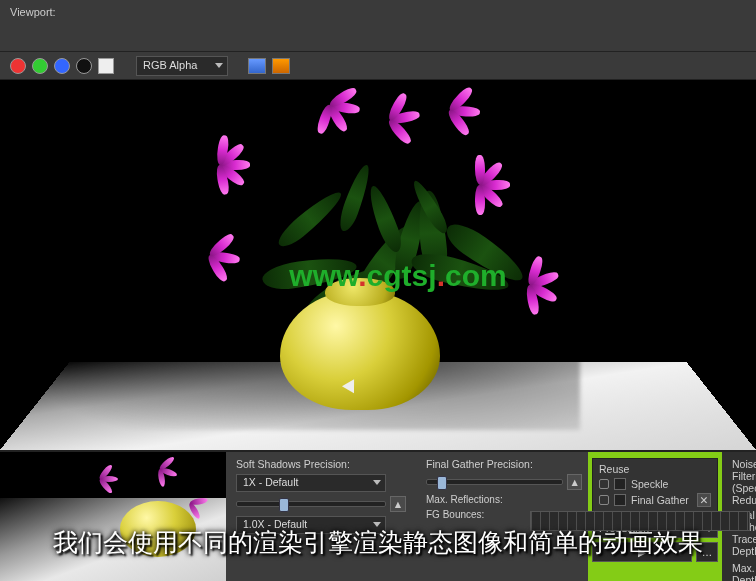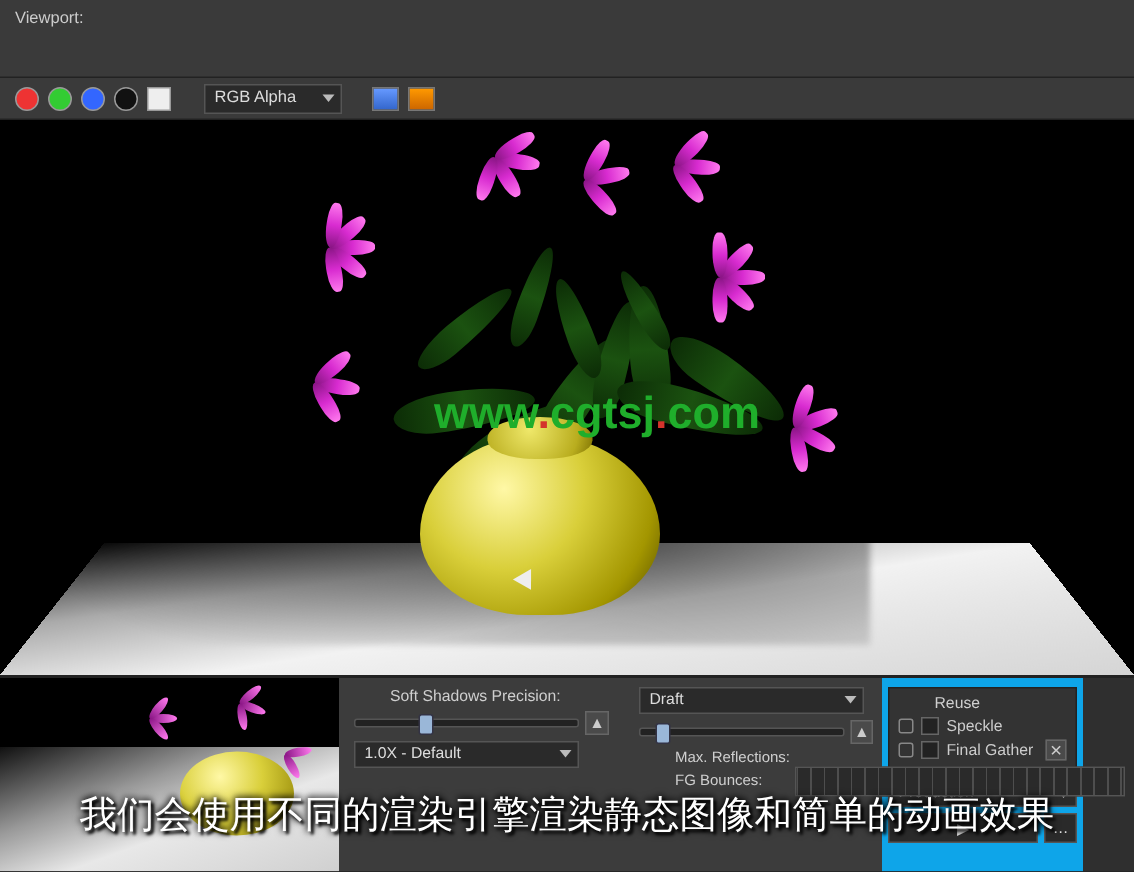--- a/index.html
+++ b/index.html
@@ -225,7 +225,7 @@
     font-size: 10.5px;
     color: #ccc;
   }
-  .ctrl-lbl { color:#cfcfcf; font-size:10.5px;margin-left:24px; }
+  .ctrl-lbl { color:#cfcfcf; font-size:10.5px; }
   .ctrl-select {
     background:#2a2a2a;border:1px solid #555;height:18px;width:150px;
     color:#ddd; padding:1px 6px; position:relative; font-size:10.5px;

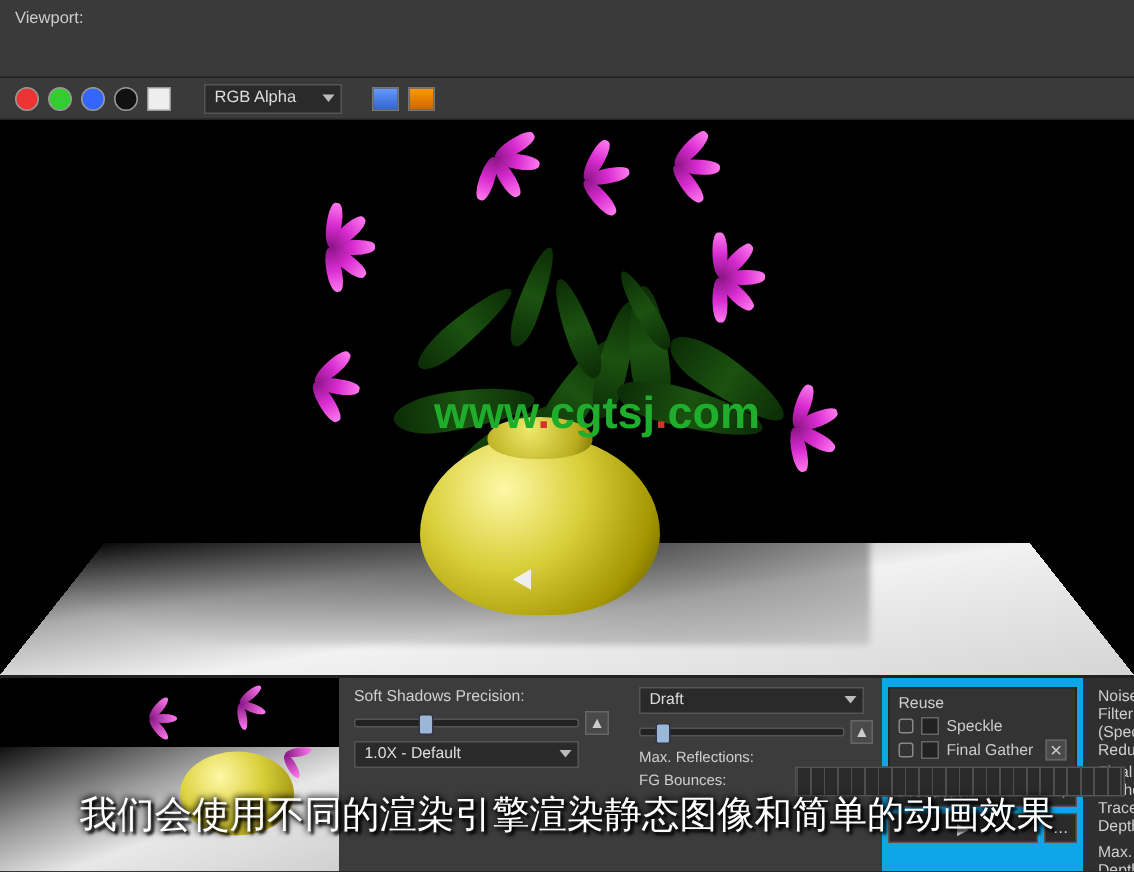--- a/index.html
+++ b/index.html
@@ -428,6 +428,7 @@
   </div>
 
   <div class="ctrl-col" style="width:172px">
+    <div class="ctrl-lbl">Final Gather Precision:</div>
     <div class="ctrl-select">
       <span>Draft</span>
       <span class="chev-down"></span>

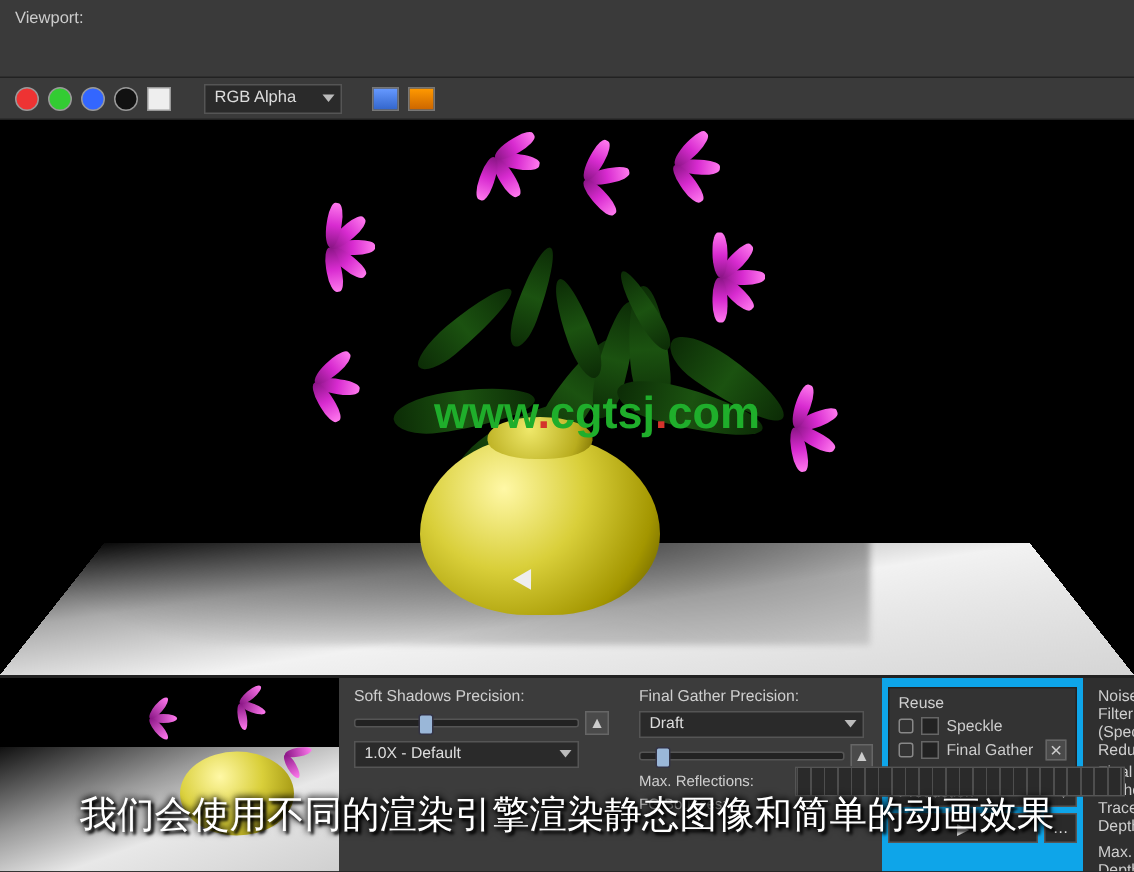--- a/index.html
+++ b/index.html
@@ -247,7 +247,7 @@
   .ctrl-col2 {
     width: 134px;
     flex-shrink:0;
-    background:#0ea5e9;
+    background:#84cc16;
     padding: 6px 4px 2px 4px;
     display:flex;flex-direction:column;gap:4px;
     font-size:10.5px;color:#ccc;

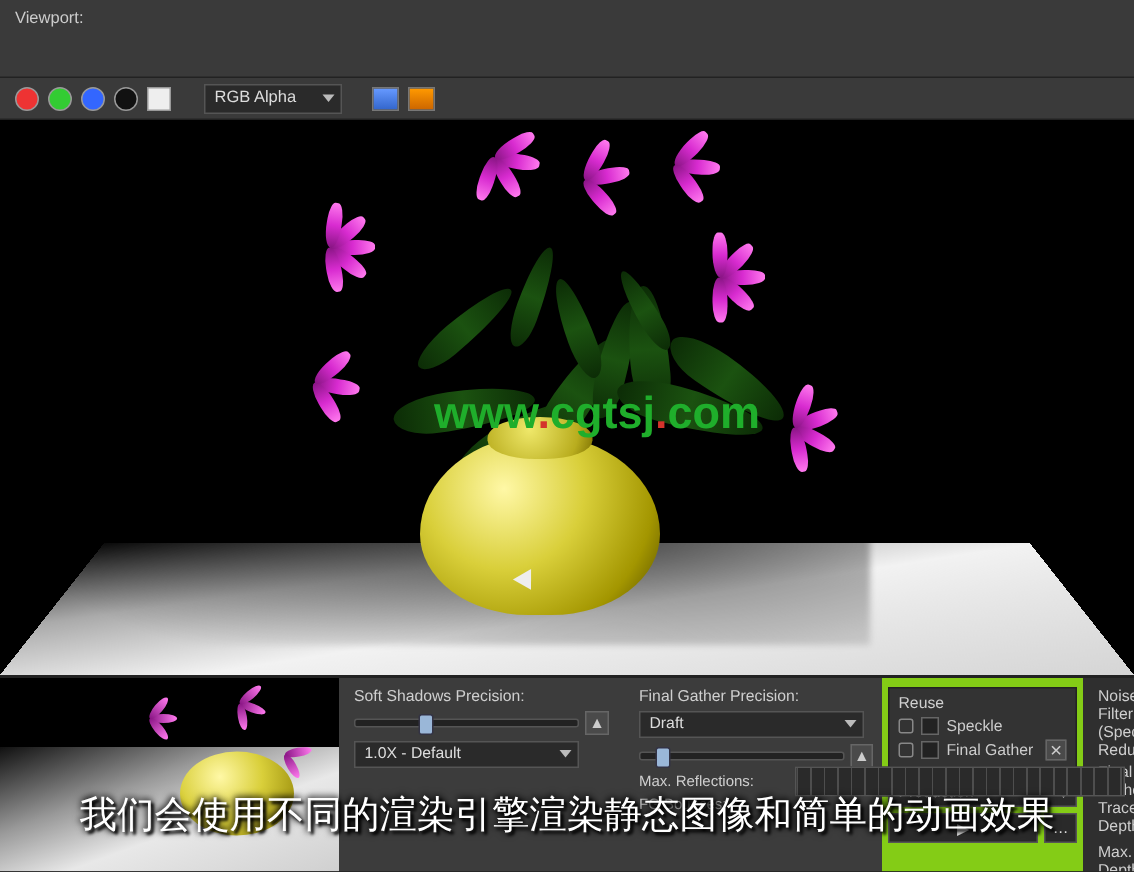--- a/index.html
+++ b/index.html
@@ -415,6 +415,10 @@
 
   <div class="ctrl-col">
     <div class="ctrl-lbl">Soft Shadows Precision:</div>
+    <div class="ctrl-select">
+      <span>1X - Default</span>
+      <span class="chev-down"></span>
+    </div>
     <div class="slider-row">
       <div class="slider-track">
         <div class="slider-thumb" style="left:42px"></div>

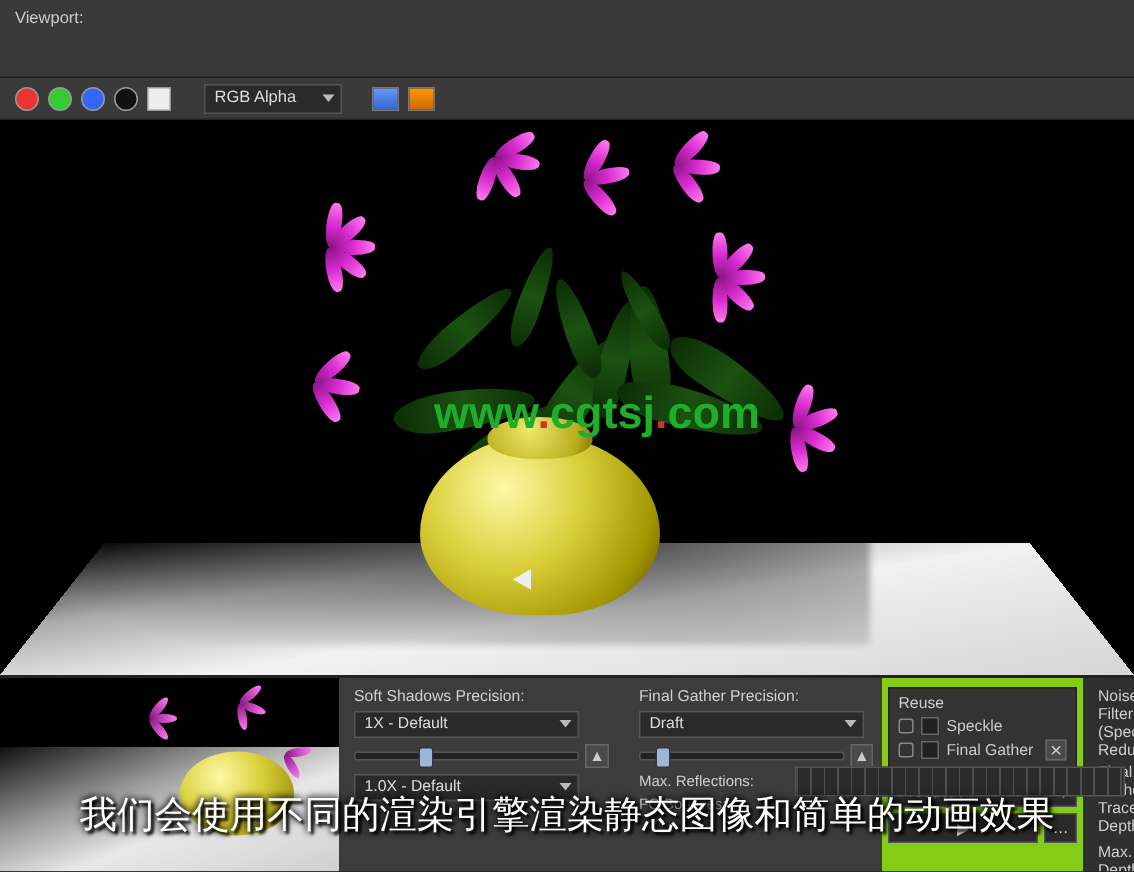--- a/index.html
+++ b/index.html
@@ -433,10 +433,6 @@
 
   <div class="ctrl-col" style="width:172px">
     <div class="ctrl-lbl">Final Gather Precision:</div>
-    <div class="ctrl-select">
-      <span>Draft</span>
-      <span class="chev-down"></span>
-    </div>
     <div class="slider-row">
       <div class="slider-track">
         <div class="slider-thumb" style="left:10px"></div>

